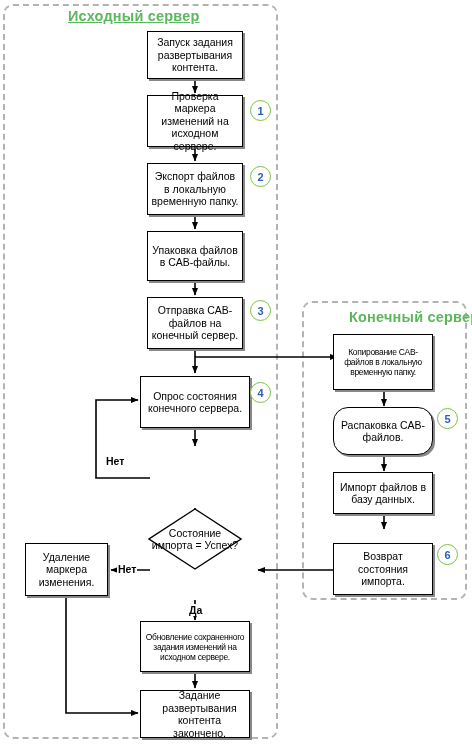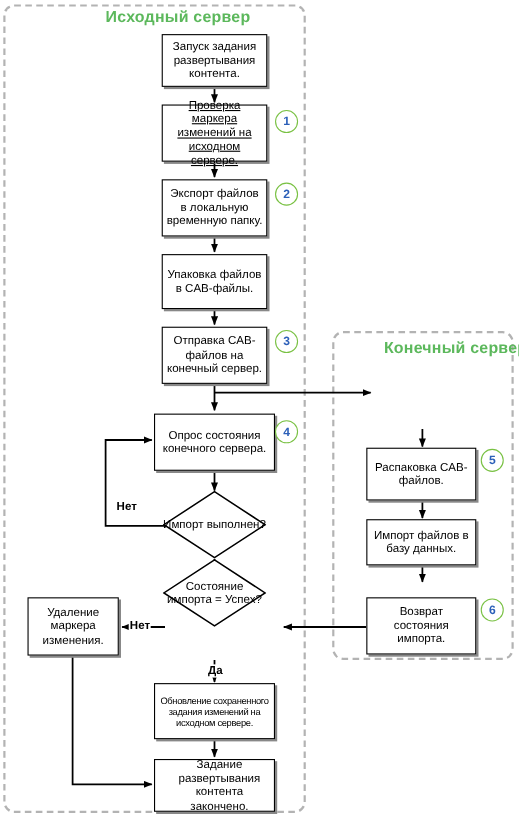--- a/index.html
+++ b/index.html
@@ -40,7 +40,7 @@
 <div id="canvas">
 
   <div class="lane" style="left:3px;top:4px;width:275px;height:735px;"></div>
-  <div class="lane-title" style="left:96px;top:8px;">Исходный сервер</div>
+  <div class="lane-title" style="left:68px;top:8px;text-decoration:underline;">Исходный сервер</div>
 
   <div class="lane" style="left:302px;top:301px;width:165px;height:299px;"></div>
   <div class="lane-title" style="left:314px;top:309px;margin-left:35px;">Конечный сервер</div>

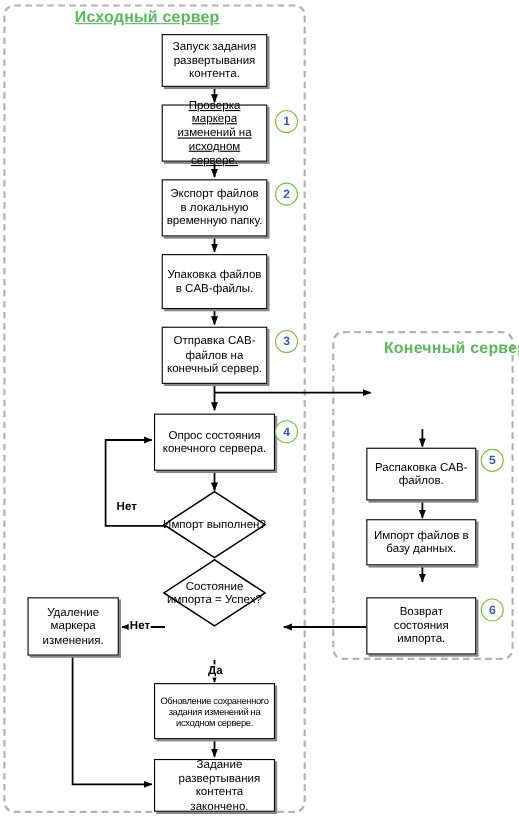--- a/index.html
+++ b/index.html
@@ -93,7 +93,7 @@
     <span>Запуск задания развертывания контента.</span>
   </div>
 
-  <div class="node" style="left:147px;top:95px;width:96px;height:52px;text-decoration:underline;">
+  <div class="node" style="left:147px;top:95px;width:96px;height:52px;">
     <span>Проверка маркера изменений на исходном сервере.</span>
   </div>
   <div class="circ" style="left:250px;top:100px;">

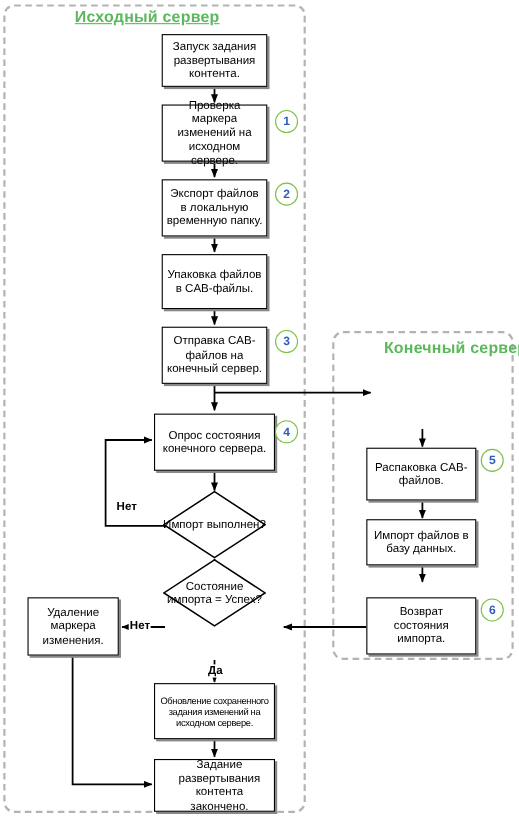--- a/index.html
+++ b/index.html
@@ -155,6 +155,9 @@
     <span>Задание развертывания контента закончено.</span>
   </div>
 
+  <div class="node tight" style="left:333px;top:334px;width:100px;height:56px;">
+    <span>Копирование CAB-файлов в локальную временную папку.</span>
+  </div>
 
   <div class="node" style="left:333px;top:407px;width:100px;height:48px;">
     <span>Распаковка CAB-файлов.</span>

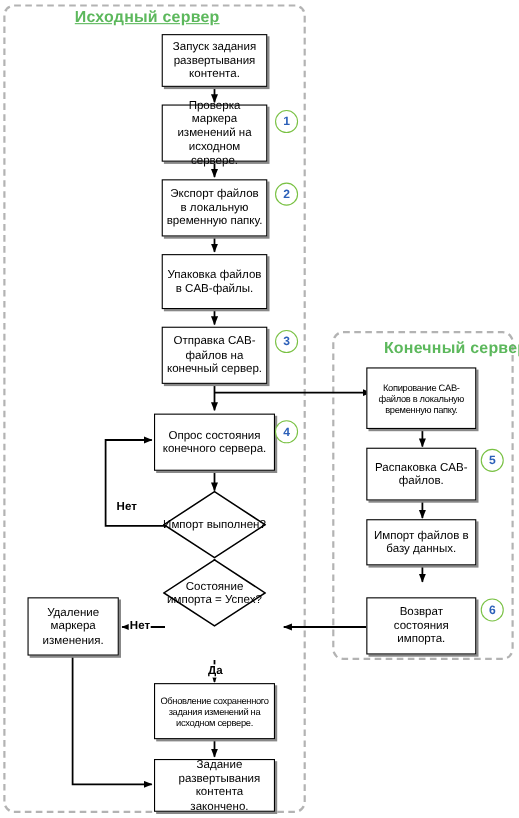--- a/index.html
+++ b/index.html
@@ -159,7 +159,7 @@
     <span>Копирование CAB-файлов в локальную временную папку.</span>
   </div>
 
-  <div class="node" style="left:333px;top:407px;width:100px;height:48px;">
+  <div class="node" style="left:333px;top:407px;width:100px;height:48px;border-radius:15px;">
     <span>Распаковка CAB-файлов.</span>
   </div>
   <div class="circ" style="left:437px;top:408px;">

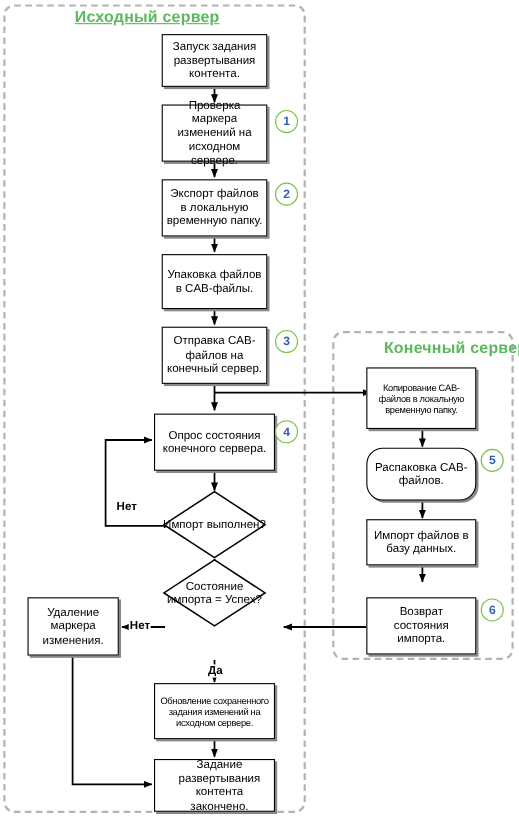--- a/index.html
+++ b/index.html
@@ -125,12 +125,6 @@
     <span>4</span>
   </div>
 
-  <div class="diamond" style="left:148px;top:446px;width:94px;height:62px;">
-    <svg width="94" height="62" viewBox="0 0 94 62">
-      <polygon points="47,1 93,31 47,61 1,31" fill="#ffffff" stroke="#000" stroke-width="1.4"></polygon>
-    </svg>
-    <div class="dlabel">Импорт выполнен?</div>
-  </div>
   <div class="elabel" style="left:105px;top:455px;">Нет</div>
   <div class="elabel" style="left:188px;top:512px;">Да</div>
 

